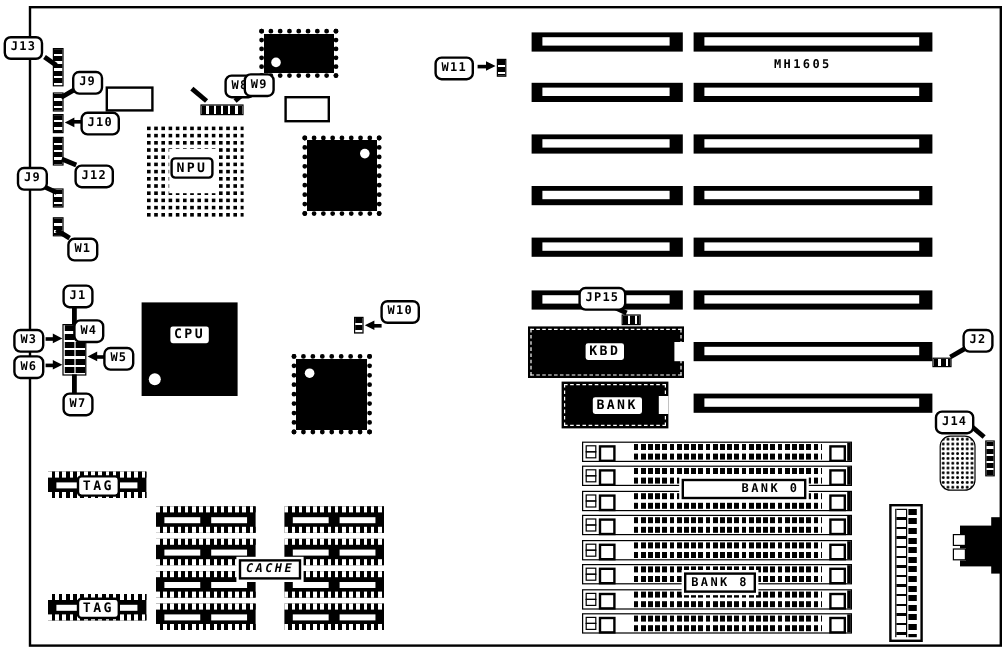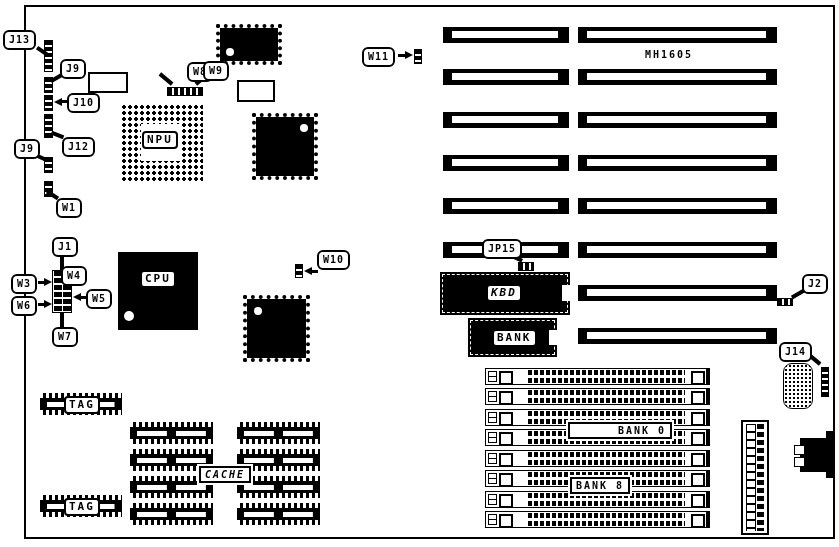--- a/index.html
+++ b/index.html
@@ -182,7 +182,7 @@
     <div class="dash"></div>
     <div class="notch"></div>
   </div>
-  <div class="chipLabel" style="left:486px;top:284px;font-style:italic;">KBD</div>
+  <div class="chipLabel" style="left:486px;top:284px;">KBD</div>
 
   <div class="bchip" style="left:468px;top:318px;width:89px;height:39px;">
     <div class="dash"></div>

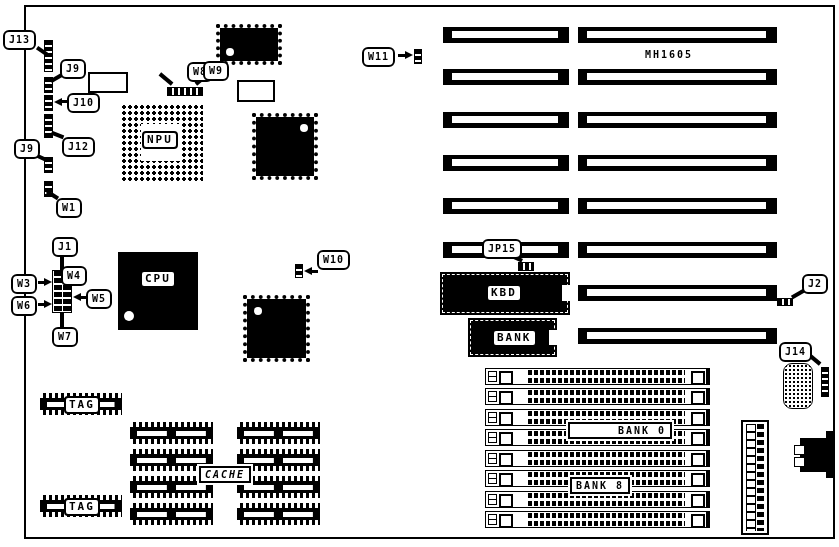--- a/index.html
+++ b/index.html
@@ -271,7 +271,7 @@
       <div class="e5"></div>
     </div>
 
-  <div class="sqLabel" style="left:568px;top:422px;padding-left:48px;">BANK 0</div>
+  <div class="sqLabel" style="left:568px;top:399px;padding-left:48px;">BANK 0</div>
   <div class="sqLabel" style="left:570px;top:477px;">BANK 8</div>
 
   <div class="pwr" style="left:741px;top:420px;width:28px;height:115px;">

